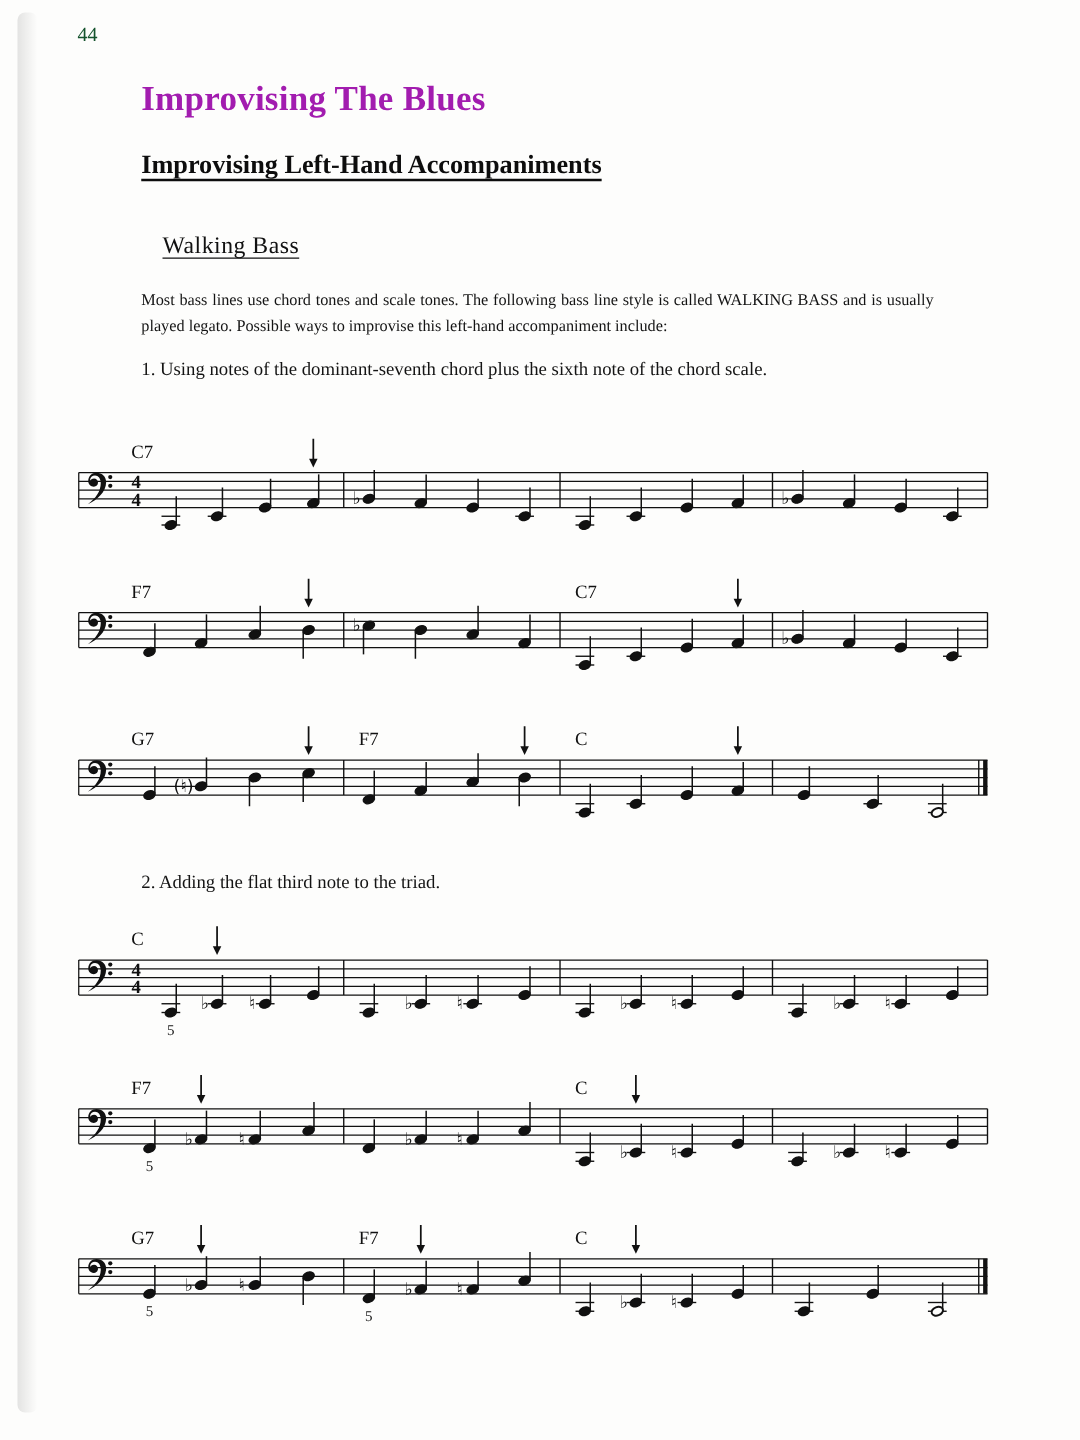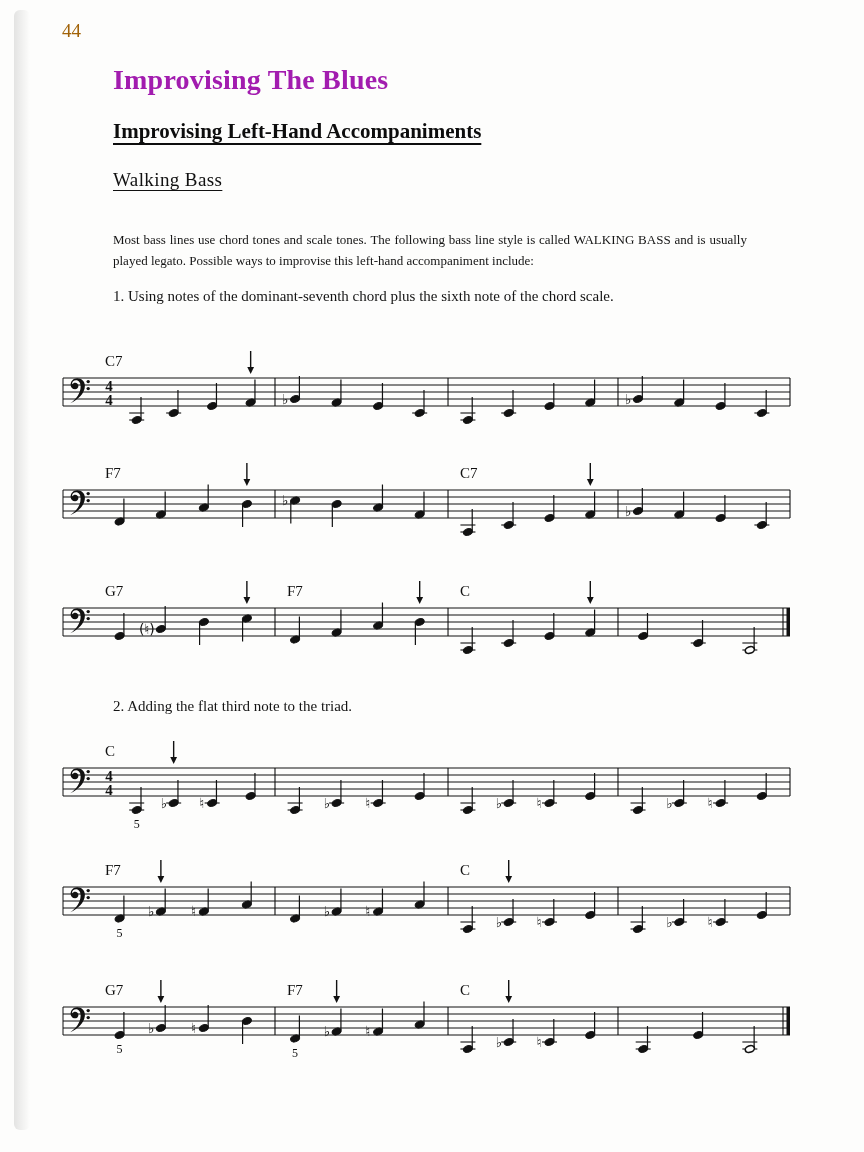--- a/index.html
+++ b/index.html
@@ -19,7 +19,7 @@
   }
   .pagenum{
     position:absolute;left:62px;top:20px;
-    font-size:19px;color:#a16207;
+    font-size:16px;color:#14532d;
   }
   .h1{
     position:absolute;left:113px;top:64px;

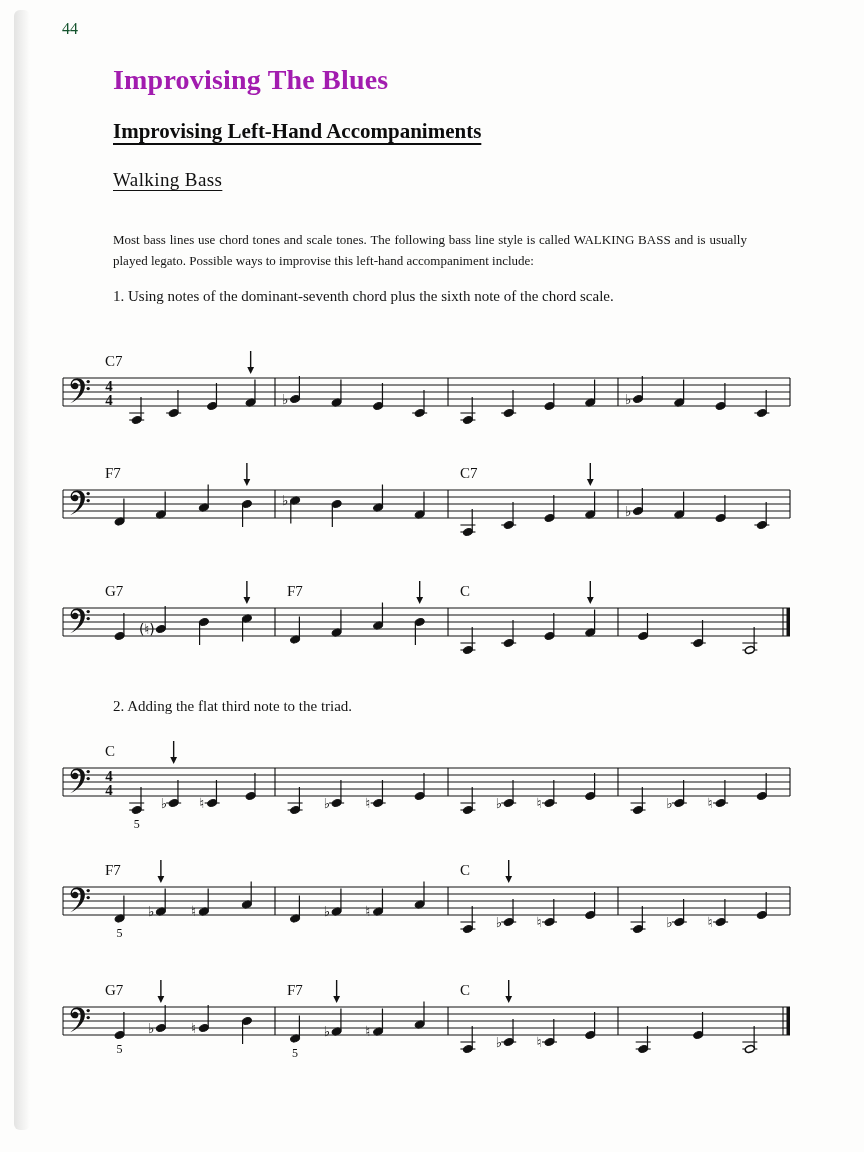--- a/index.html
+++ b/index.html
@@ -33,7 +33,7 @@
   }
   .h3{
     position:absolute;left:113px;top:169px;
-    font-size:19px;font-weight:normal;color:#111;margin:0;
+    font-size:19px;font-weight:normal;color:#111;margin:17px;
     text-decoration:underline;text-underline-offset:4px;text-decoration-thickness:1px;
     letter-spacing:0.4px;
   }

